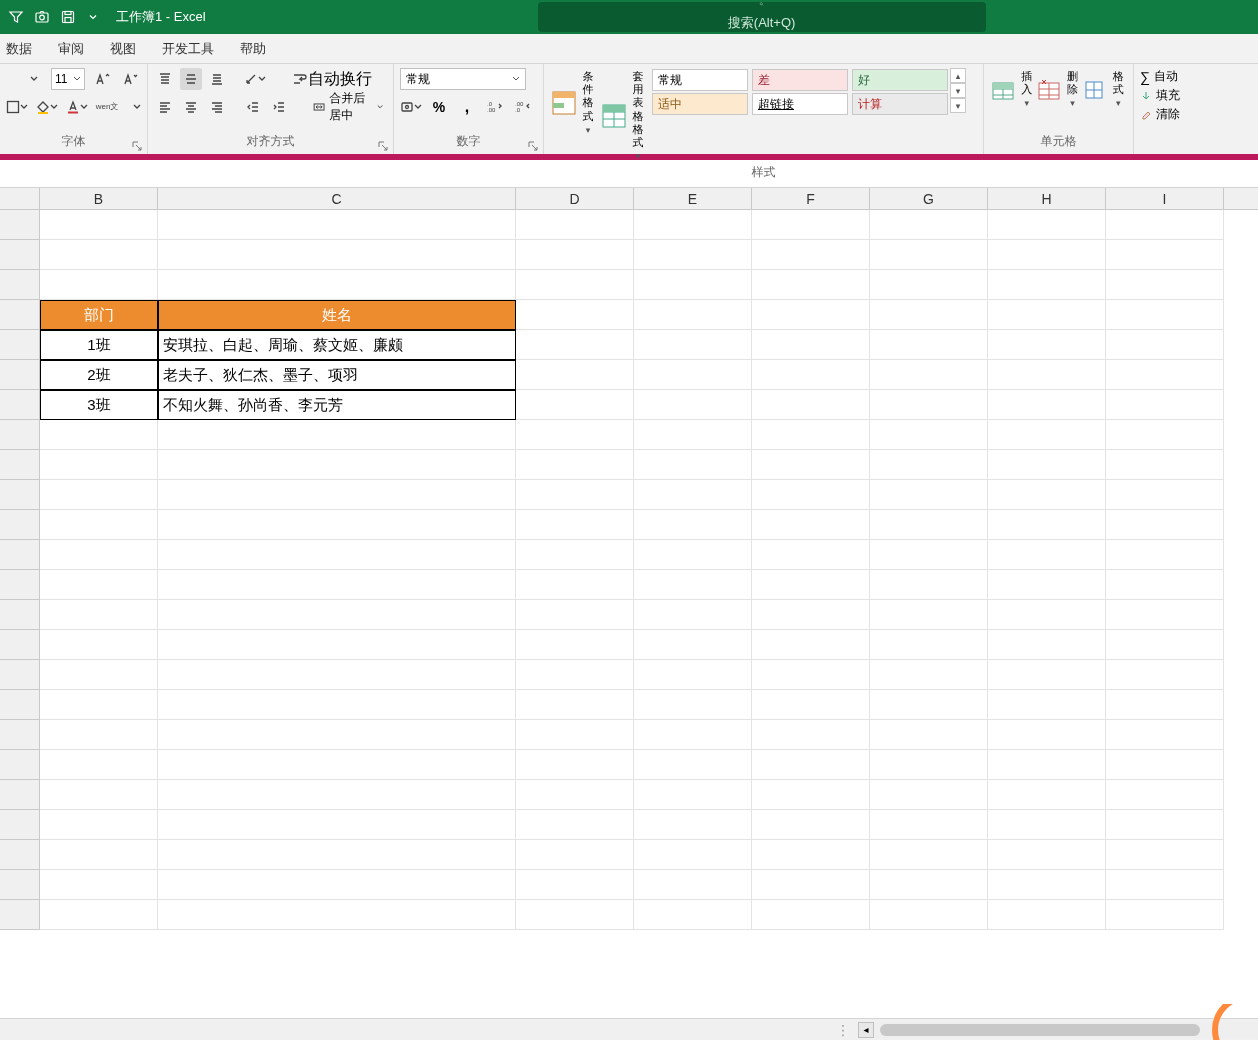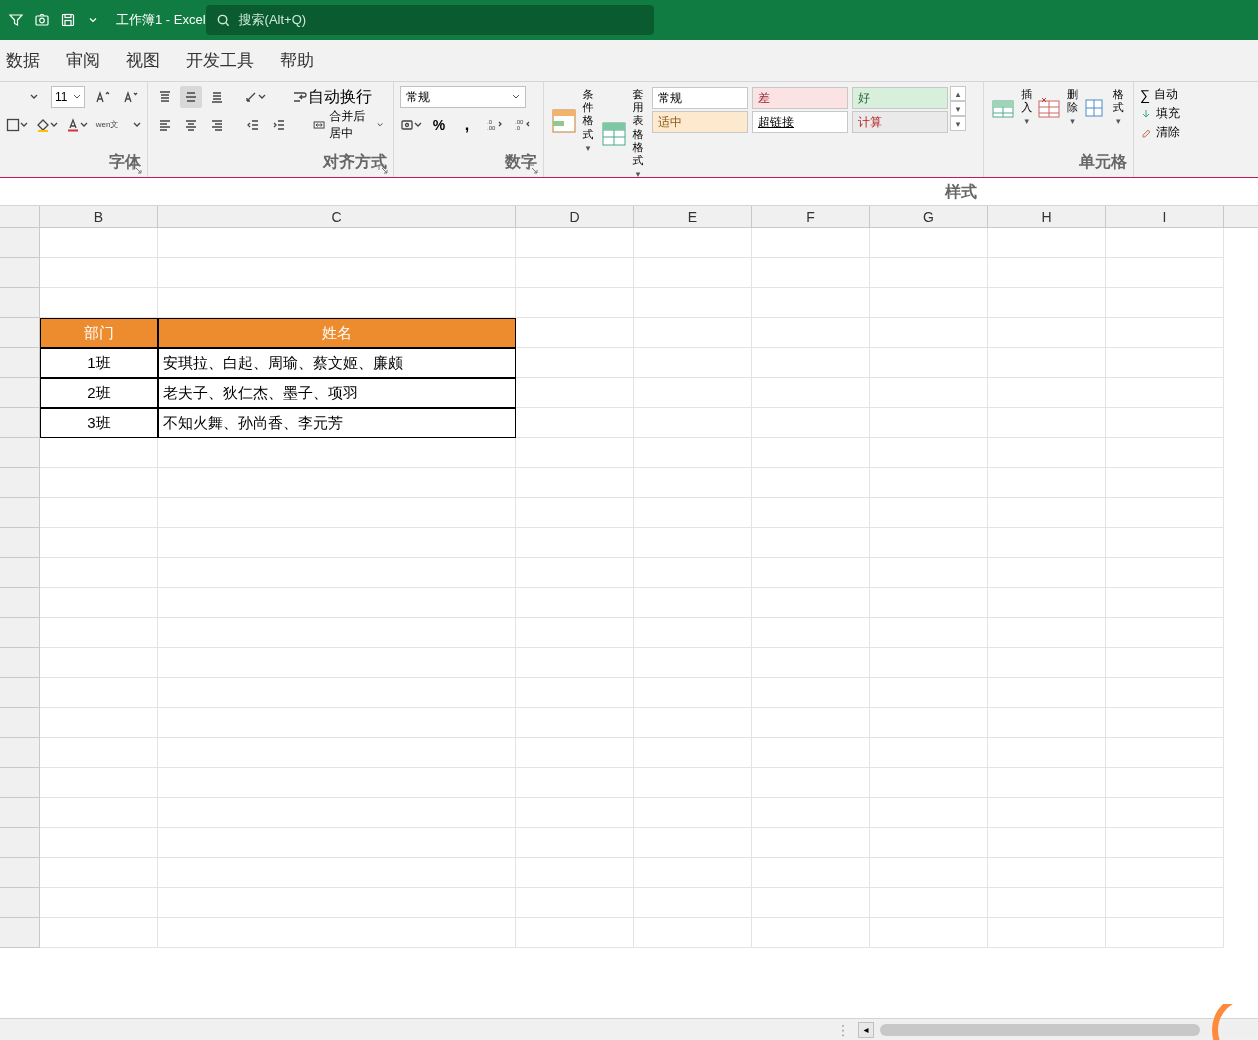--- a/index.html
+++ b/index.html
@@ -6,7 +6,7 @@
 body { background: #fff; overflow: hidden; width: 1258px; height: 1040px; position: relative; }
 
 
-.titlebar { background: #107c41; height: 40px; display: flex; align-items: center; padding: 0 6px; }
+.titlebar { background: #107c41; height: 34px; display: flex; align-items: center; padding: 0 6px; gap: 32px; }
 .tb-left { display: flex; align-items: center; gap: 6px; }
 .tb-icon { width: 20px; height: 20px; display: flex; align-items: center; justify-content: center; cursor: pointer; }
 .tb-icon svg { stroke: #fff; fill: none; stroke-width: 1.2; }

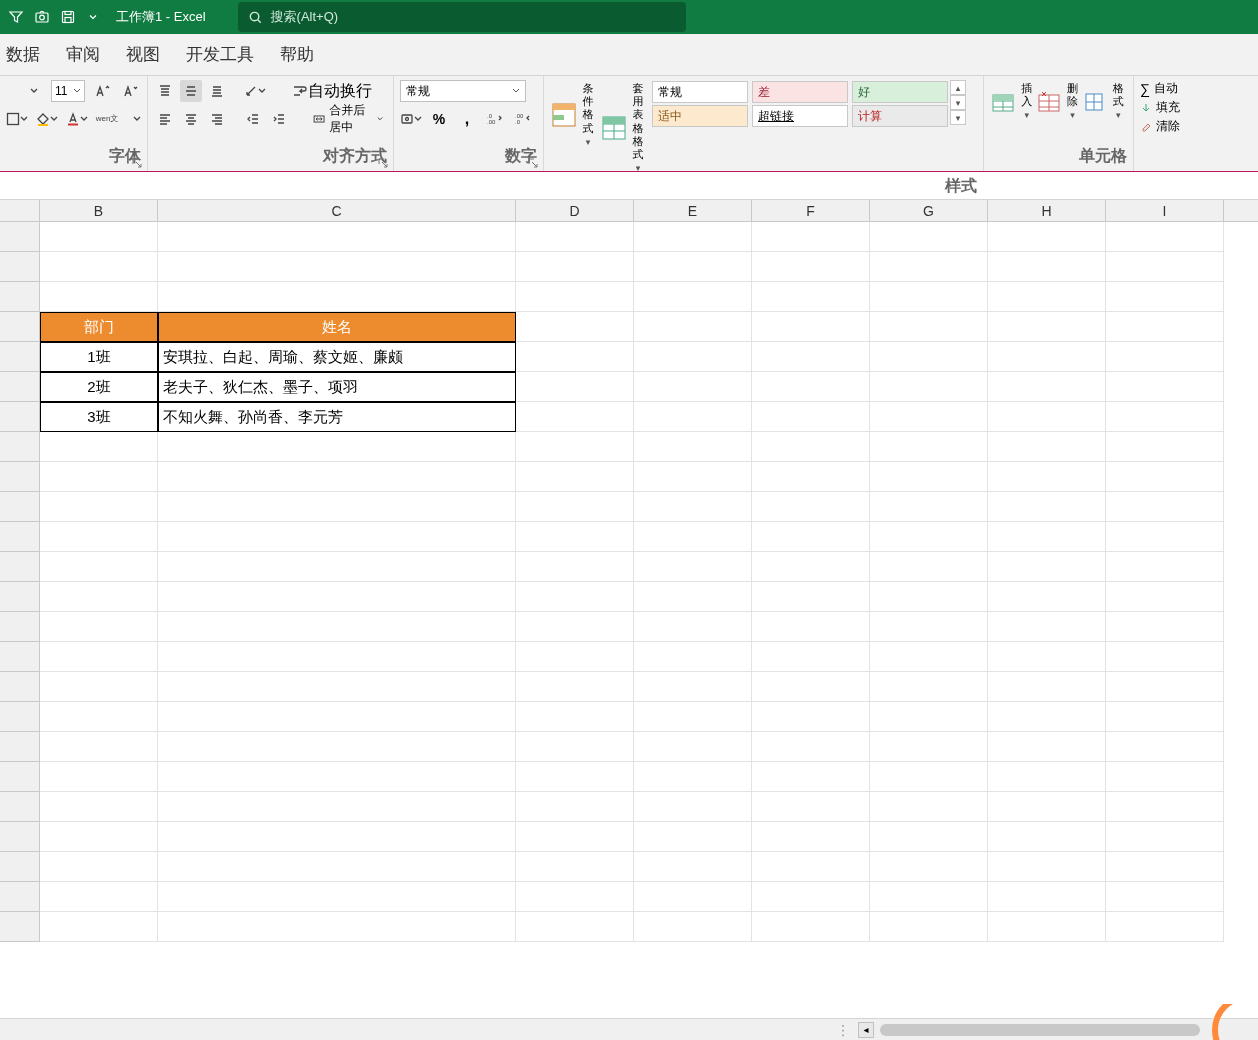--- a/index.html
+++ b/index.html
@@ -12,7 +12,7 @@
 .tb-icon svg { stroke: #fff; fill: none; stroke-width: 1.2; }
 .tb-chev { width: 18px; height: 20px; display:flex;align-items:center;justify-content:center;cursor:pointer;}
 .tb-title { color: #fff; font-size: 13px; margin-left: 8px; }
-.searchbox { background: #0a5c30; height: 30px; width: 448px; border-radius: 4px; display: flex; align-items: center; padding: 0 10px; gap: 8px; }
+.searchbox { margin-left: 300px; background: #0a5c30; height: 30px; width: 448px; border-radius: 4px; display: flex; align-items: center; padding: 0 10px; gap: 8px; flex-direction: column; }
 .searchbox svg { stroke: #cfe8db; fill:none; stroke-width:1.5;}
 .searchbox span { color: #cfe8db; font-size: 13px; }
 

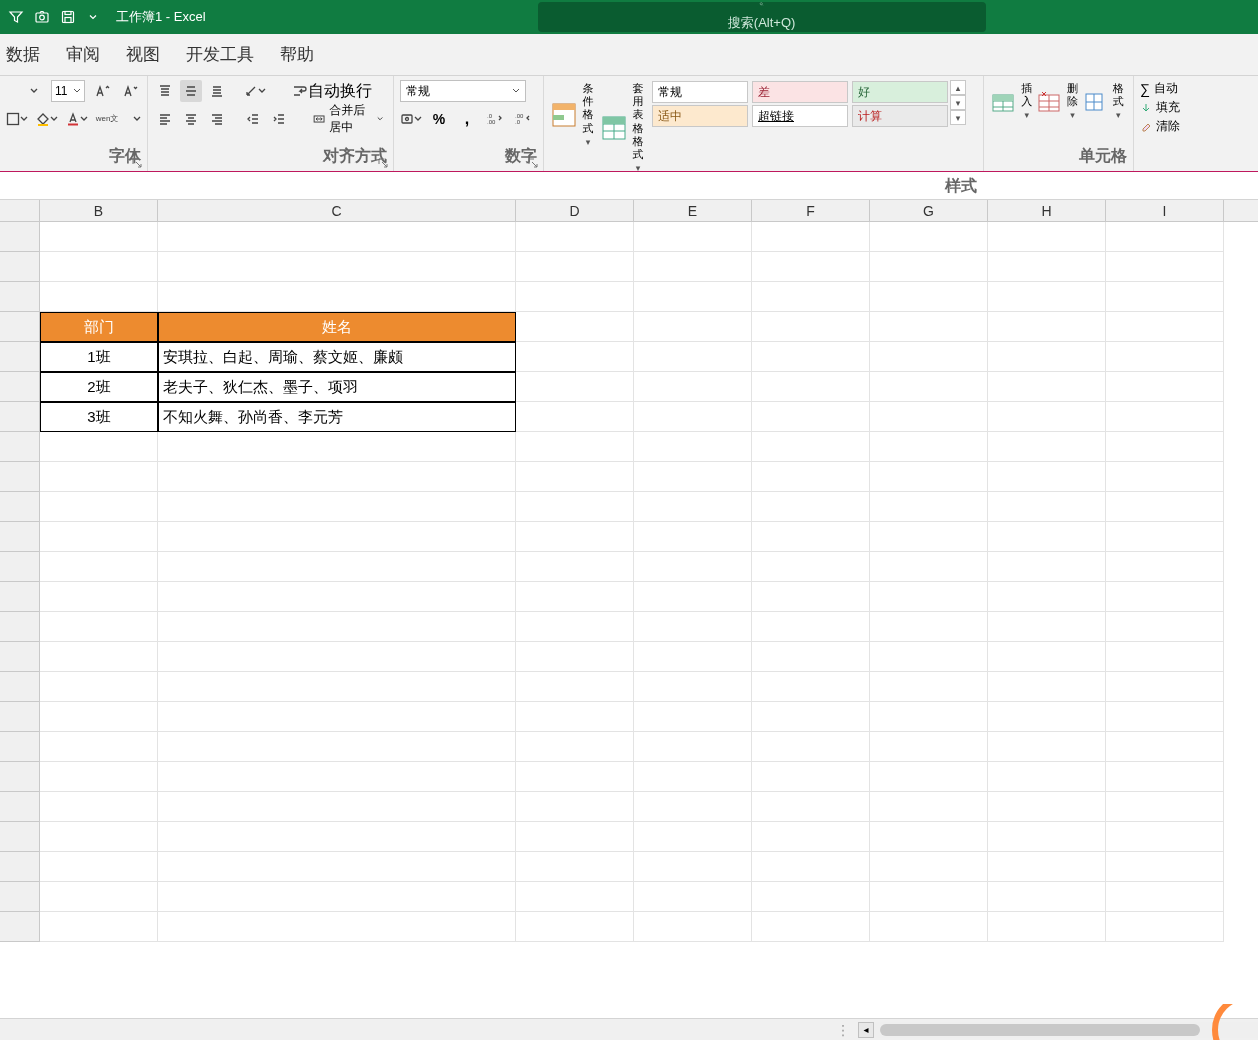--- a/index.html
+++ b/index.html
@@ -17,7 +17,7 @@
 .searchbox span { color: #cfe8db; font-size: 13px; }
 
 
-.menutabs { background: #f2f2f2; height: 42px; display: flex; align-items: center; padding: 0 6px; gap: 26px; font-size: 17px; color: #333; border-bottom: 1px solid #d4d4d4; }
+.menutabs { background: #f2f2f2; height: 30px; display: flex; align-items: center; padding: 0 6px; gap: 26px; font-size: 13px; color: #333; border-bottom: 1px solid #d4d4d4; }
 .menutabs .tab { cursor: pointer; }
 
 

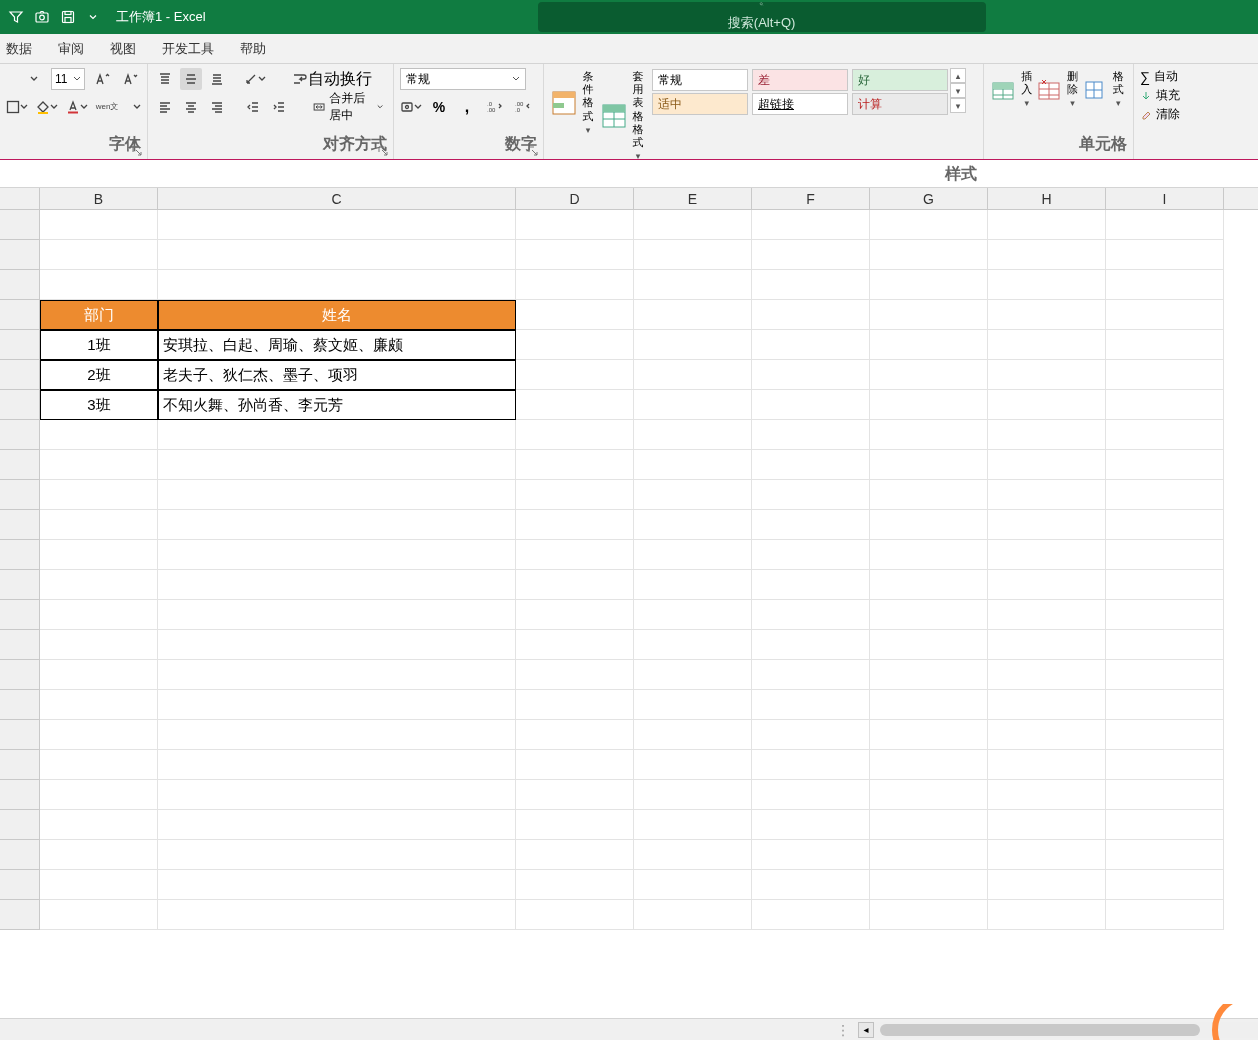--- a/index.html
+++ b/index.html
@@ -21,7 +21,7 @@
 .menutabs .tab { cursor: pointer; }
 
 
-.ribbon { background: #f2f2f2; height: 96px; display: flex; border-bottom: 1px solid #be185d; position: relative; }
+.ribbon { background: #f2f2f2; height: 96px; display: flex; border-bottom: 6px solid #be185d; position: relative; }
 .group { border-right: 1px solid #d9d9d9; padding: 4px 6px 2px 6px; display: flex; flex-direction: column; justify-content: space-between; position: relative; }
 .group-label { text-align: right; font-size: 16px; color: #666; padding-bottom: 2px; font-weight: bold; }
 .dlaunch { position:absolute; right:2px; bottom:2px; width:14px; height:14px; cursor:pointer; }

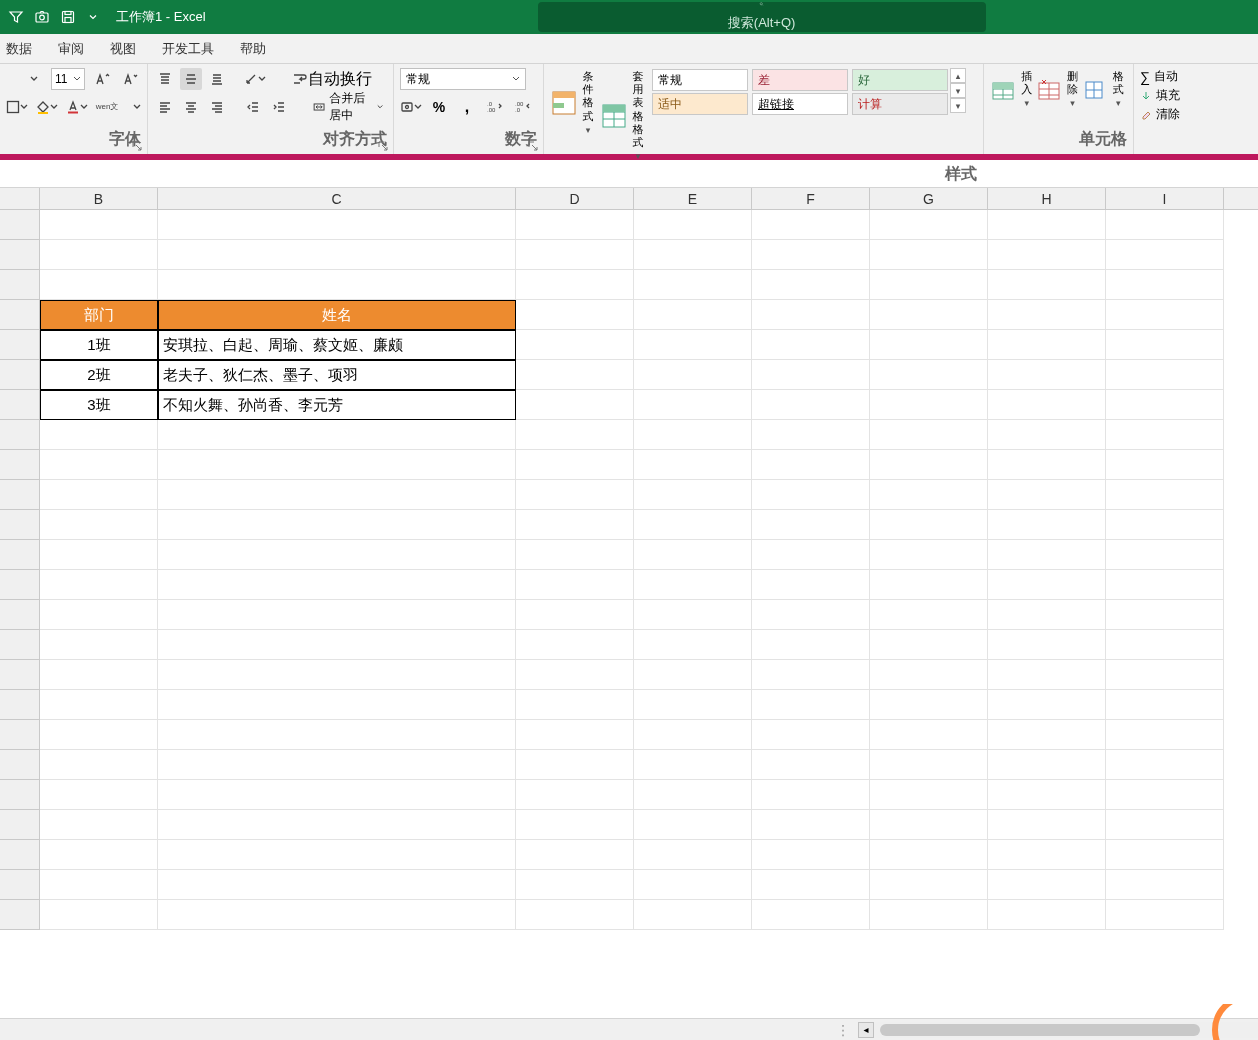--- a/index.html
+++ b/index.html
@@ -23,7 +23,7 @@
 
 .ribbon { background: #f2f2f2; height: 96px; display: flex; border-bottom: 6px solid #be185d; position: relative; }
 .group { border-right: 1px solid #d9d9d9; padding: 4px 6px 2px 6px; display: flex; flex-direction: column; justify-content: space-between; position: relative; }
-.group-label { text-align: right; font-size: 16px; color: #666; padding-bottom: 2px; font-weight: bold; }
+.group-label { text-align: center; font-size: 12px; color: #666; padding-bottom: 2px; }
 .dlaunch { position:absolute; right:2px; bottom:2px; width:14px; height:14px; cursor:pointer; }
 .dlaunch svg { stroke:#777; fill:none; stroke-width:1;}
 .btnrow { display: flex; align-items: center; gap: 4px; }

